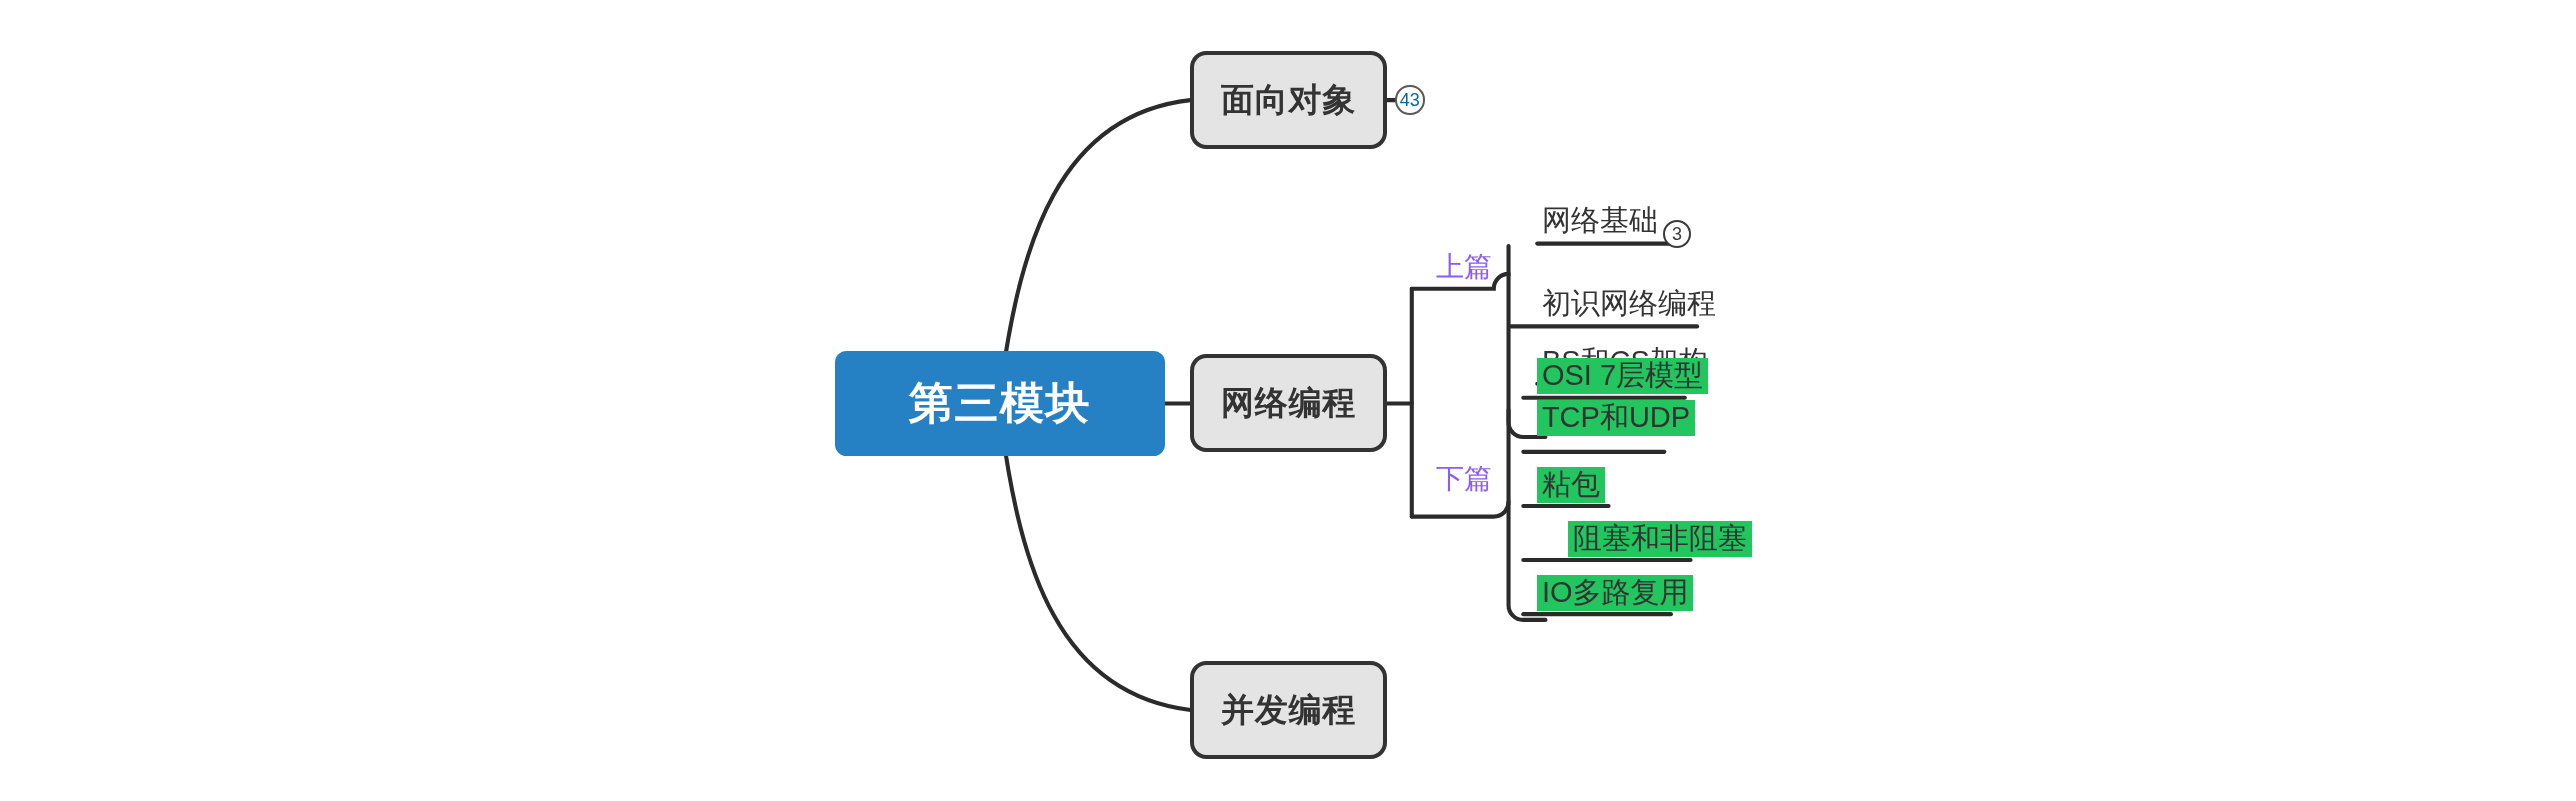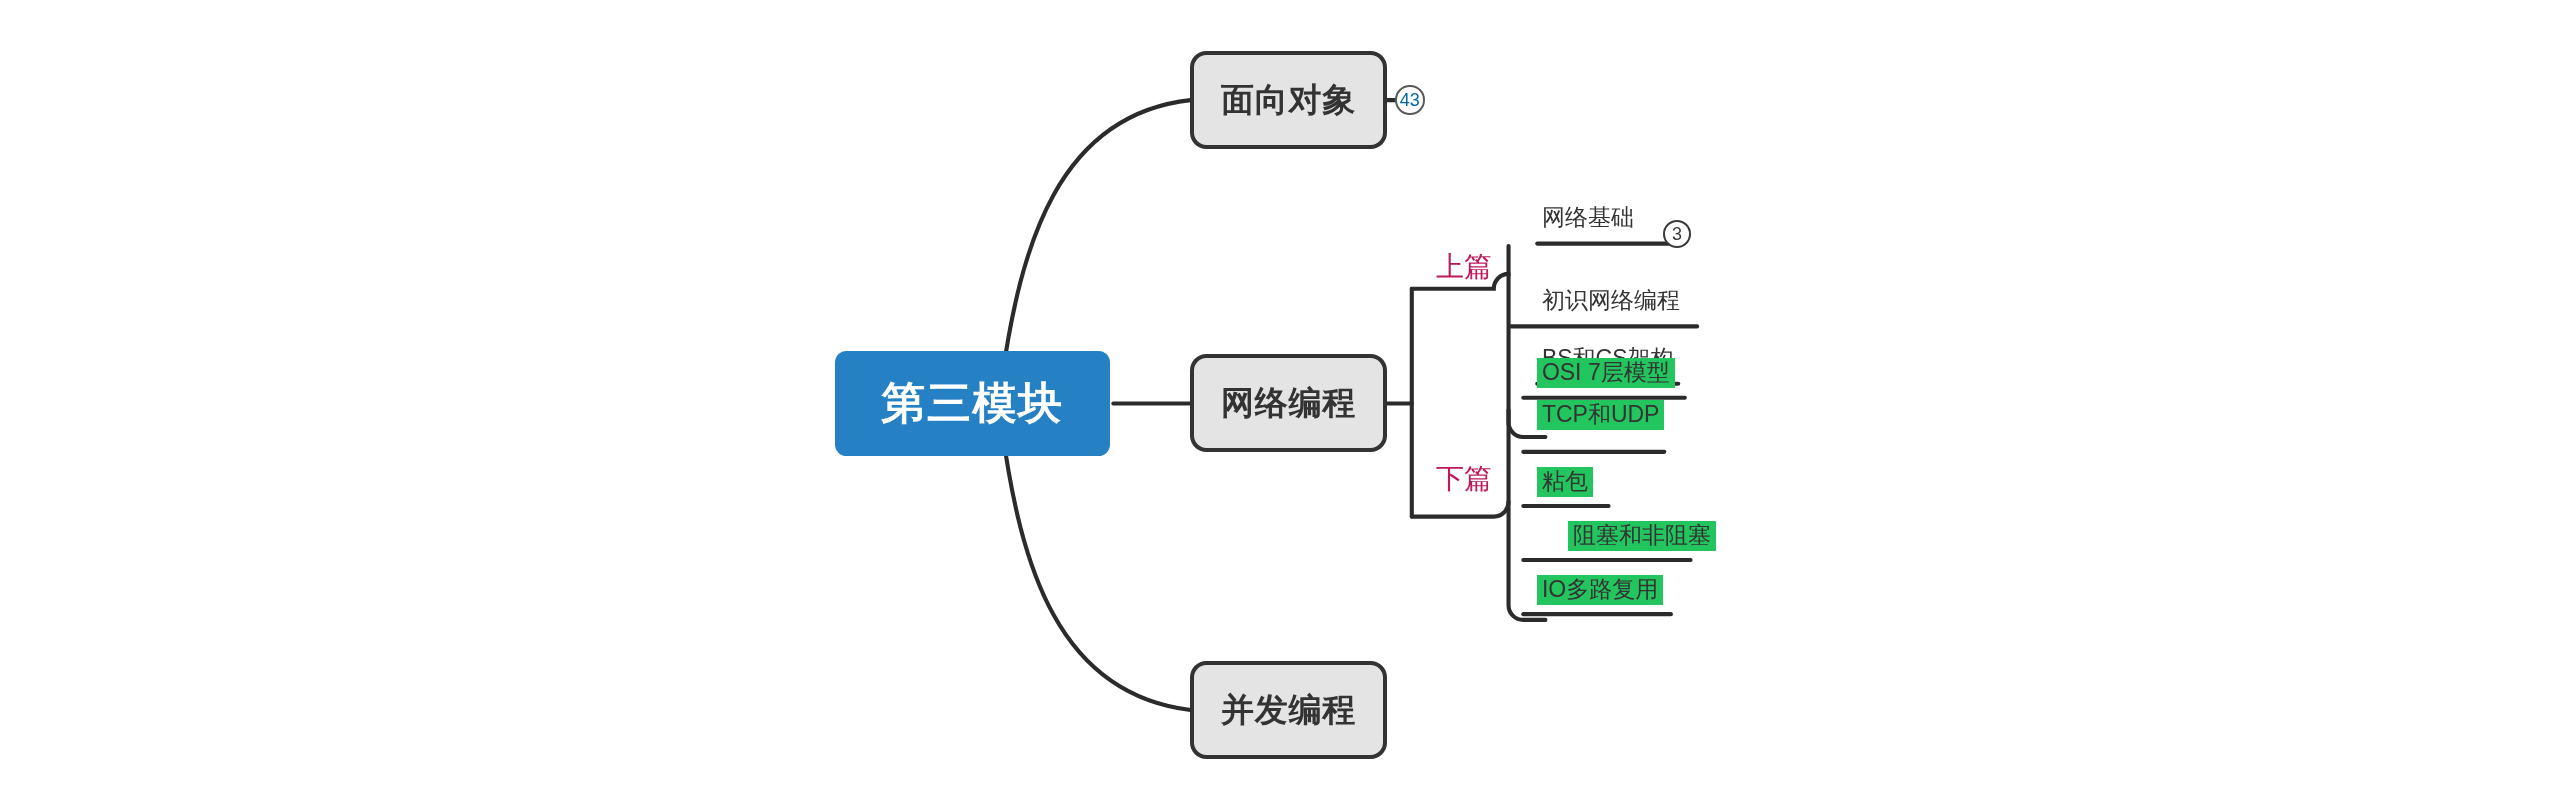--- a/index.html
+++ b/index.html
@@ -60,7 +60,7 @@
   .leaf {
     position: absolute;
     white-space: nowrap;
-    font-size: 23px;
+    font-size: 29px;
     color: #333333;
     line-height: 1;
   }

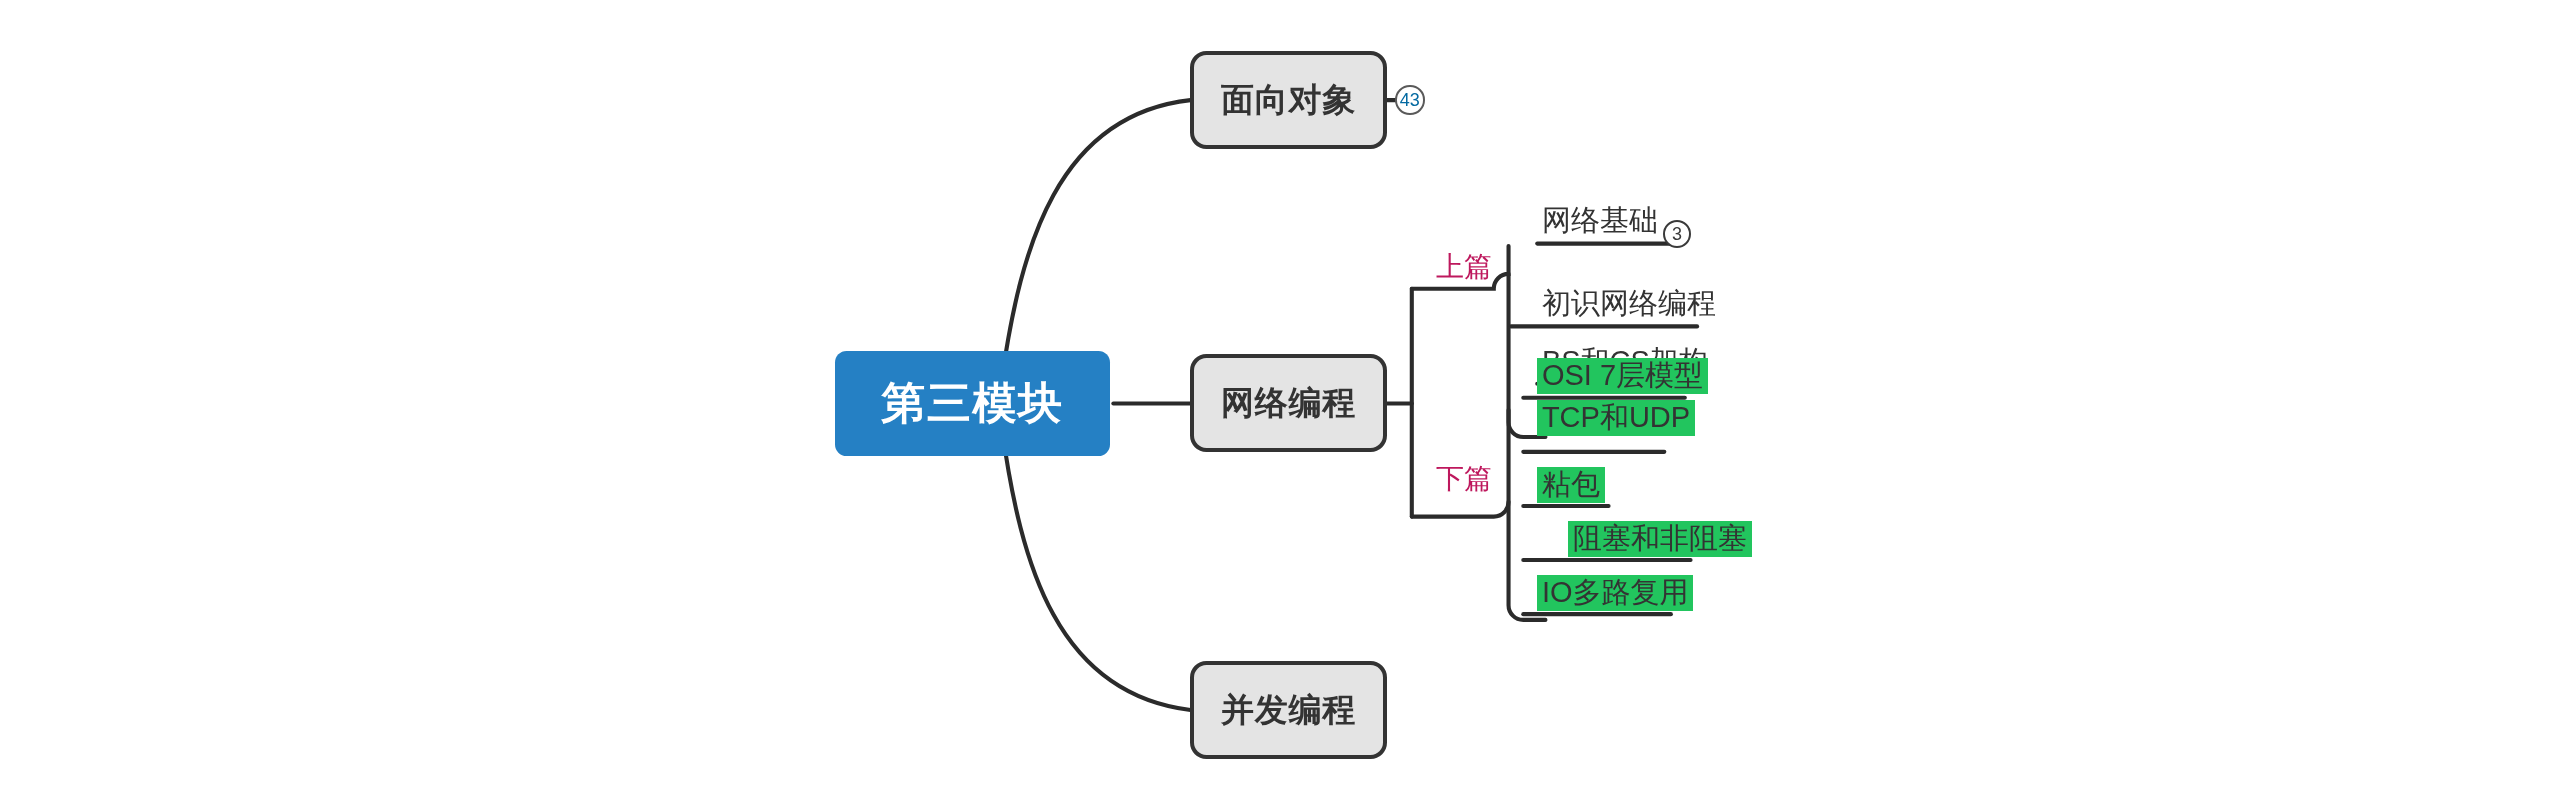--- a/index.html
+++ b/index.html
@@ -97,7 +97,7 @@
     position: absolute;
     white-space: nowrap;
     font-size: 28px;
-    color: #be185d;
+    color: #8b5cf6;
     line-height: 1;
   }
 </style>

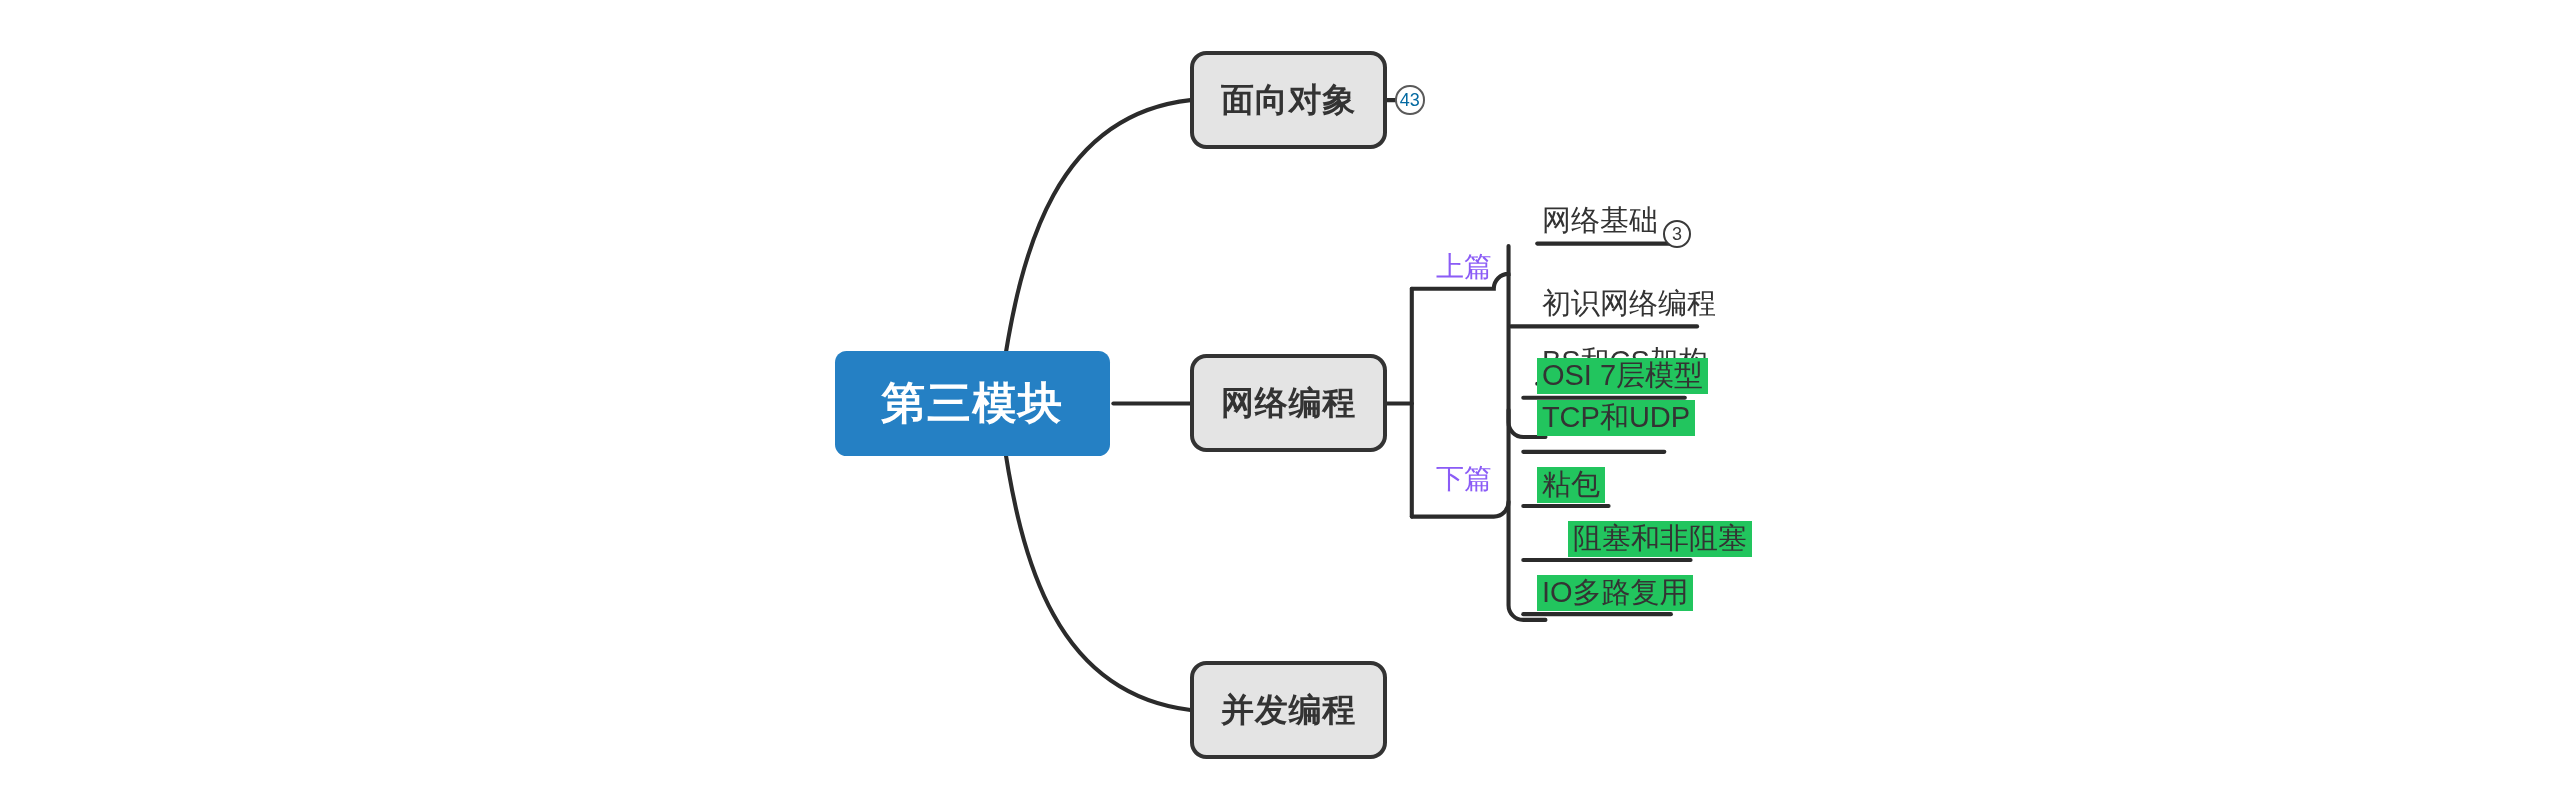--- a/index.html
+++ b/index.html
@@ -138,7 +138,7 @@
     </g>
   </svg>
 
-  <div class="node node-root" style="left:835px; top:351px; width:275px; height:105px;">
+  <div class="node node-root" style="left:835px; top:351px; width:330px; height:105px;">
     <span>第三模块</span>
   </div>
 

